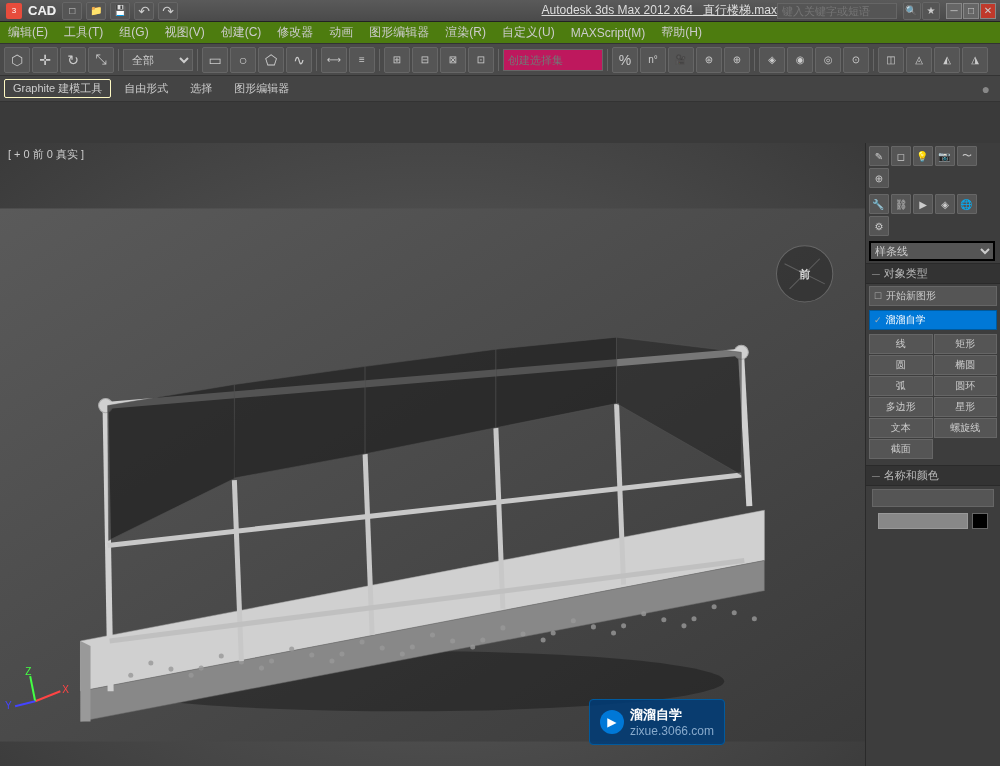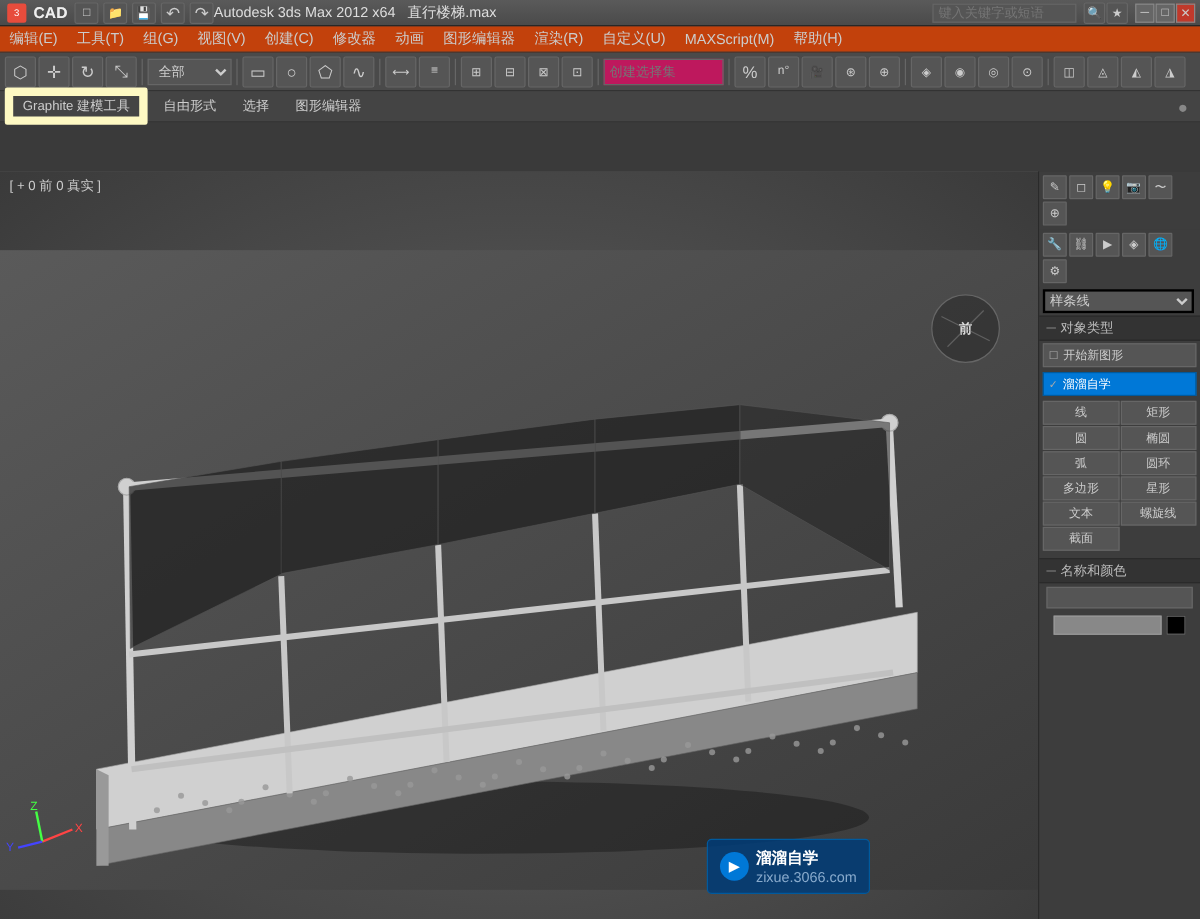--- a/index.html
+++ b/index.html
@@ -12,7 +12,7 @@
       border-bottom: 1px solid #222;
     }
     #titlebar .title-left { display: flex; align-items: center; gap: 4px; padding-left: 6px; }
-    #titlebar .title-center { font-size: 12px; color: #ddd; flex: 1; text-align: left; }
+    #titlebar .title-center { font-size: 12px; color: #ddd; flex: 1; text-align: right; text-decoration: underline; }
     #titlebar .title-right { display: flex; align-items: center; gap: 2px; padding-right: 4px; }
     .title-btn { width: 16px; height: 16px; display: flex; align-items: center; justify-content: center; font-size: 10px; cursor: pointer; }
     .title-btn-min { background: #666; border: 1px solid #888; }

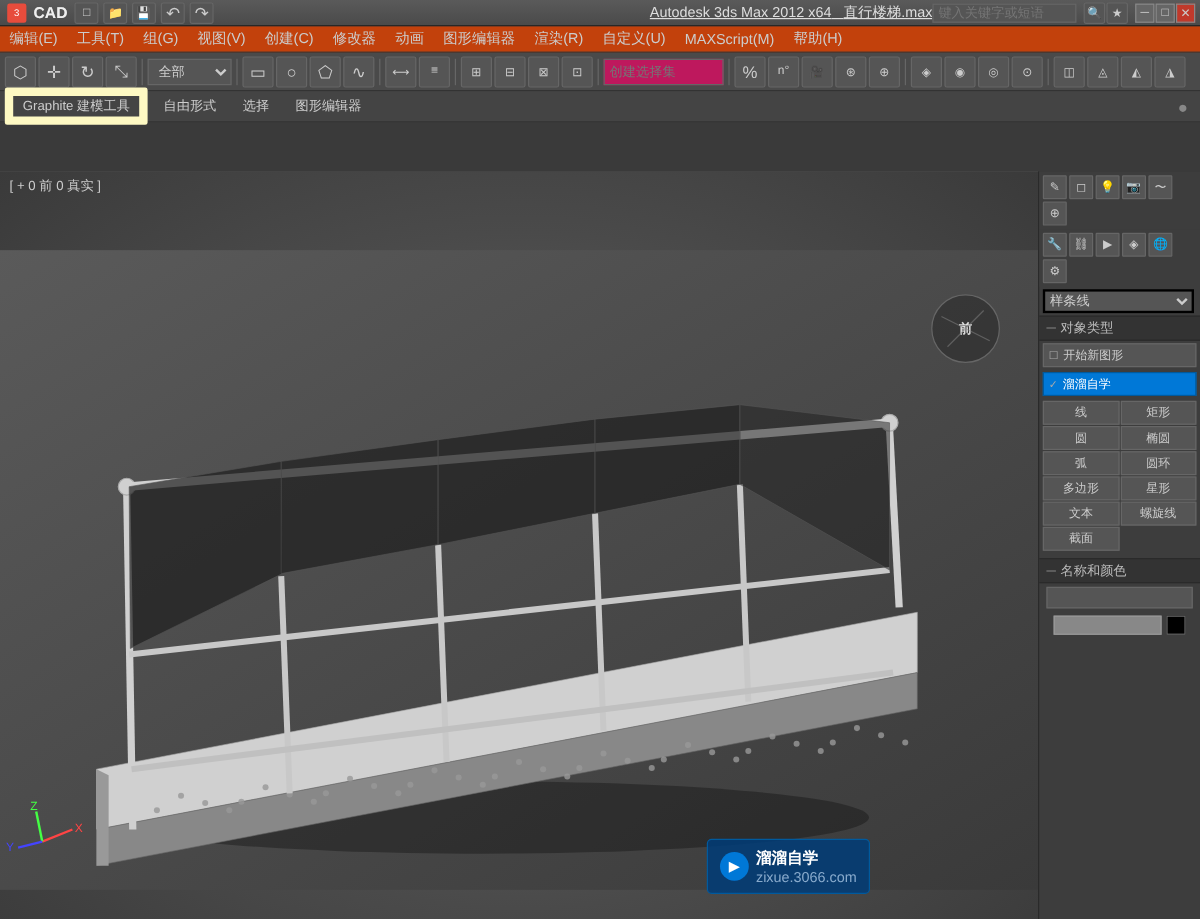--- a/index.html
+++ b/index.html
@@ -22,7 +22,7 @@
 
     
     #menubar {
-      width: 100%; height: 22px; background: #c2410c;
+      width: 100%; height: 22px; background: #4d7c0f;
       display: flex; align-items: center;
       border-bottom: 1px solid #333;
     }

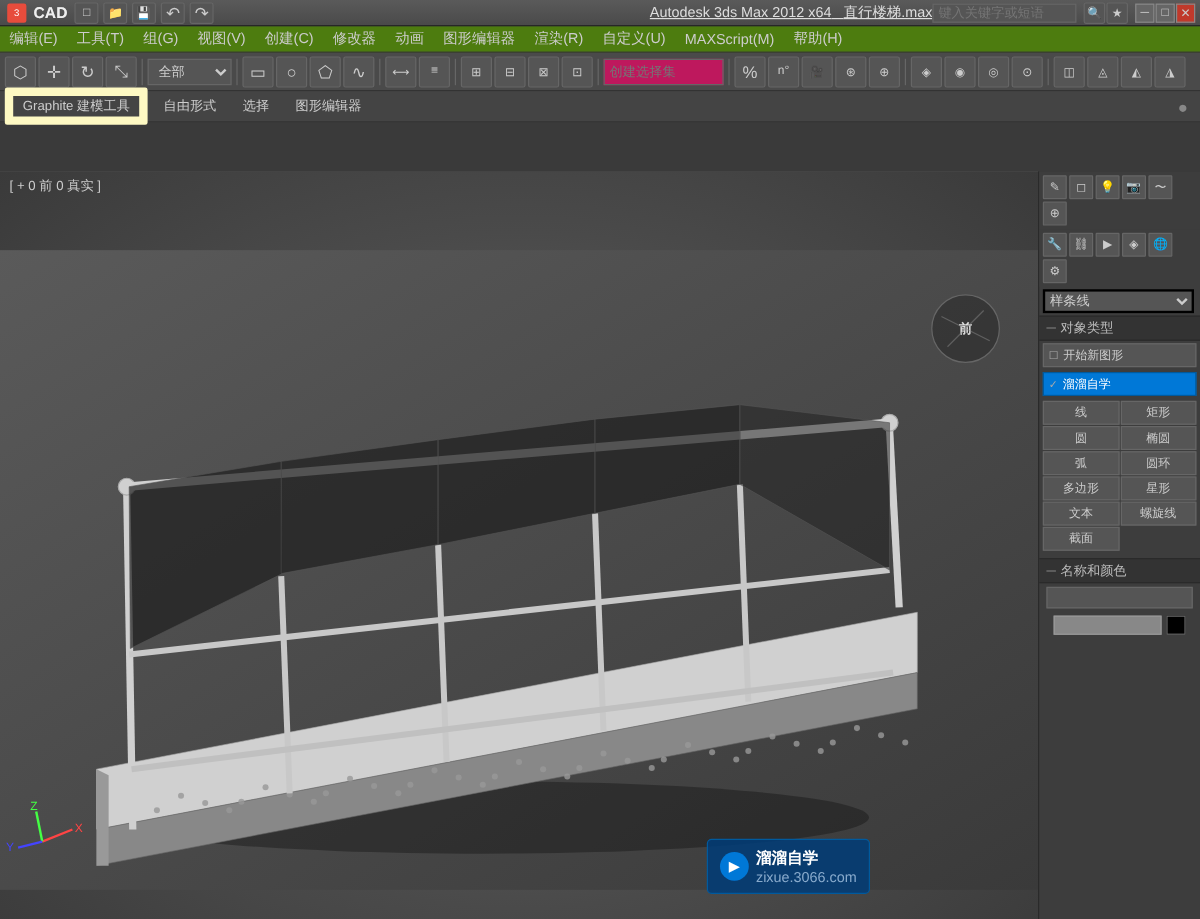--- a/index.html
+++ b/index.html
@@ -53,7 +53,7 @@
     }
     .toolbar2-section {
       display: flex; align-items: flex-start; gap: 4px;
-      padding: 1px 8px; border: 7px solid #fef9c3; border-radius: 2px;
+      padding: 1px 8px; border: 1px solid #fef9c3; border-radius: 2px;
       cursor: pointer; font-size: 11px; color: #ccc;
     }
     .toolbar2-btn {

